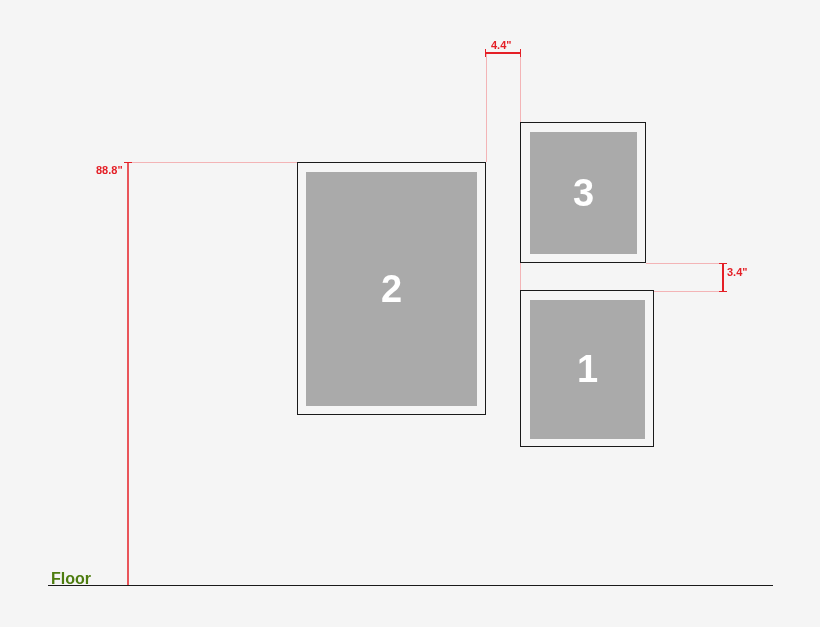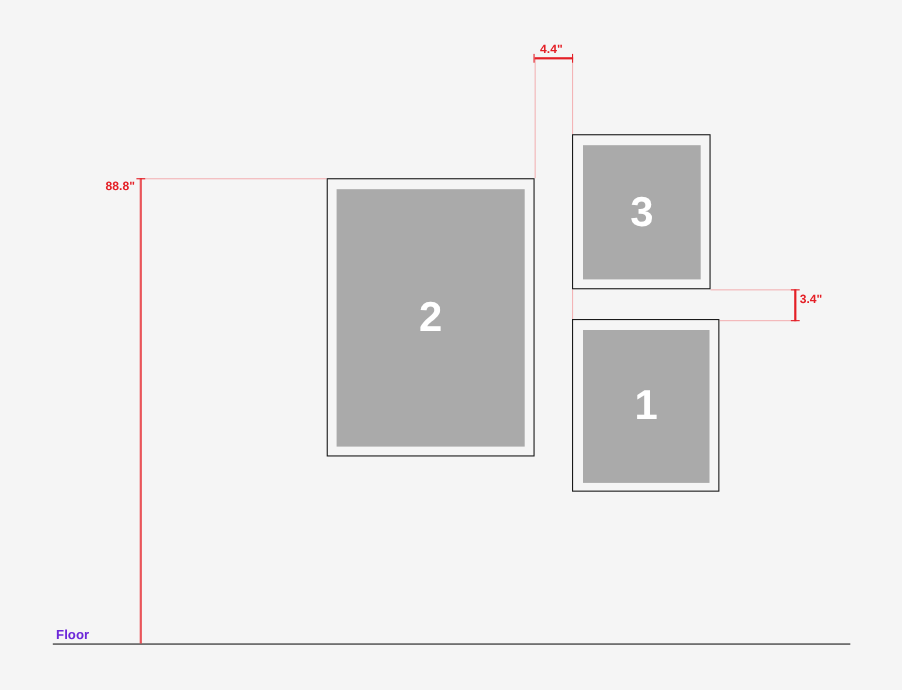--- a/index.html
+++ b/index.html
@@ -11,7 +11,7 @@
   .pink { background:#f3b4b6; }
   .dim-label { position:absolute; color:#e41f26; font-weight:bold; font-size:11px; }
   .floor-line { position:absolute; background:#1a1a1a; }
-  .floor-label { position:absolute; color:#6d28d9; font-size:12px; font-weight:bold; }
+  .floor-label { position:absolute; color:#4d7c0f; font-size:16px; font-weight:bold; }
 </style>
 </head>
 <body>

